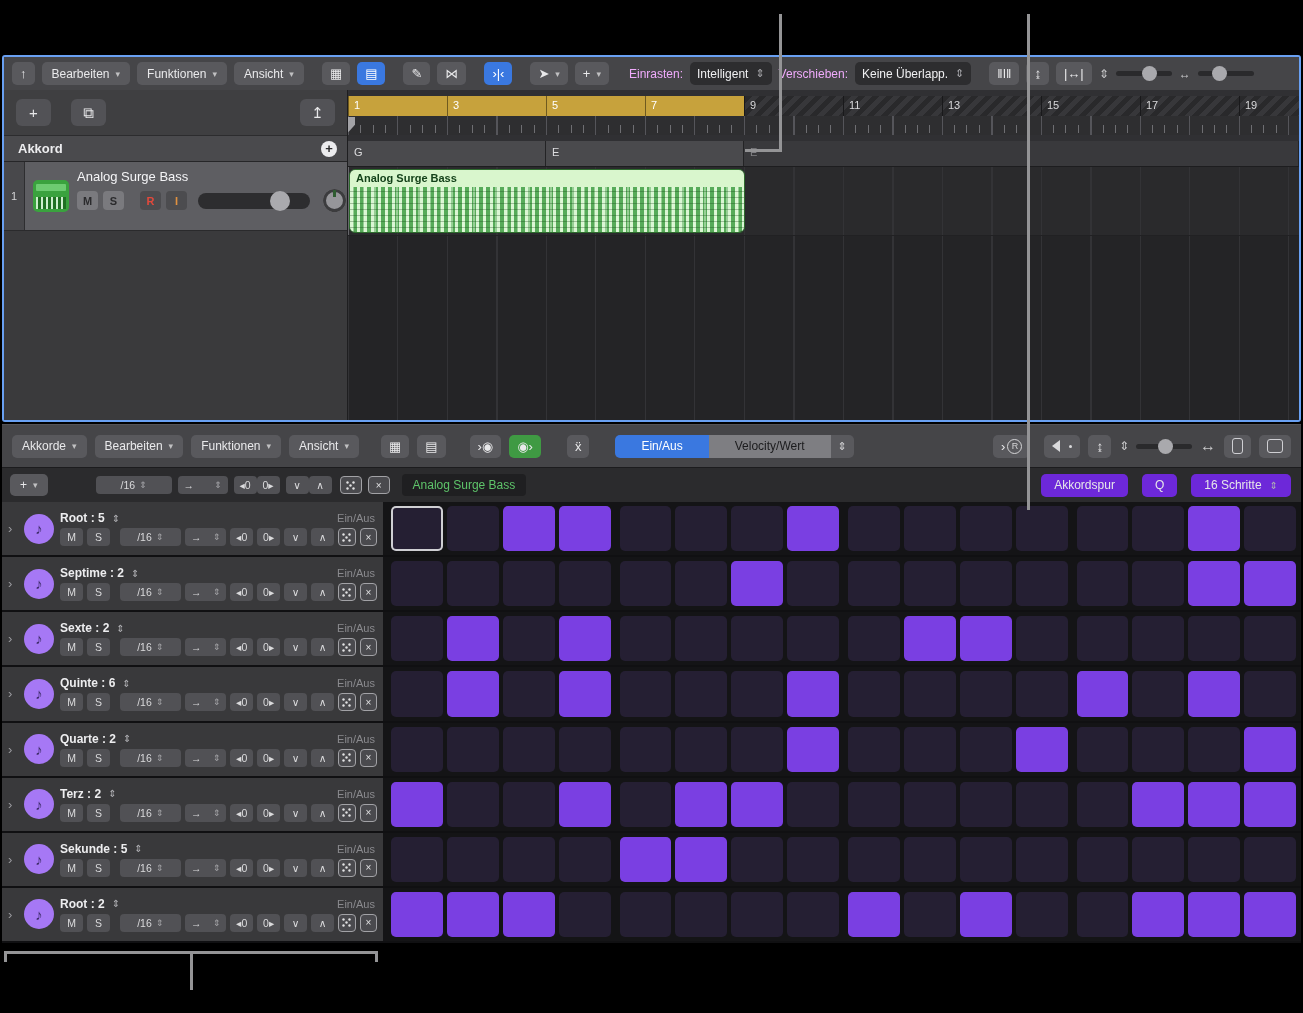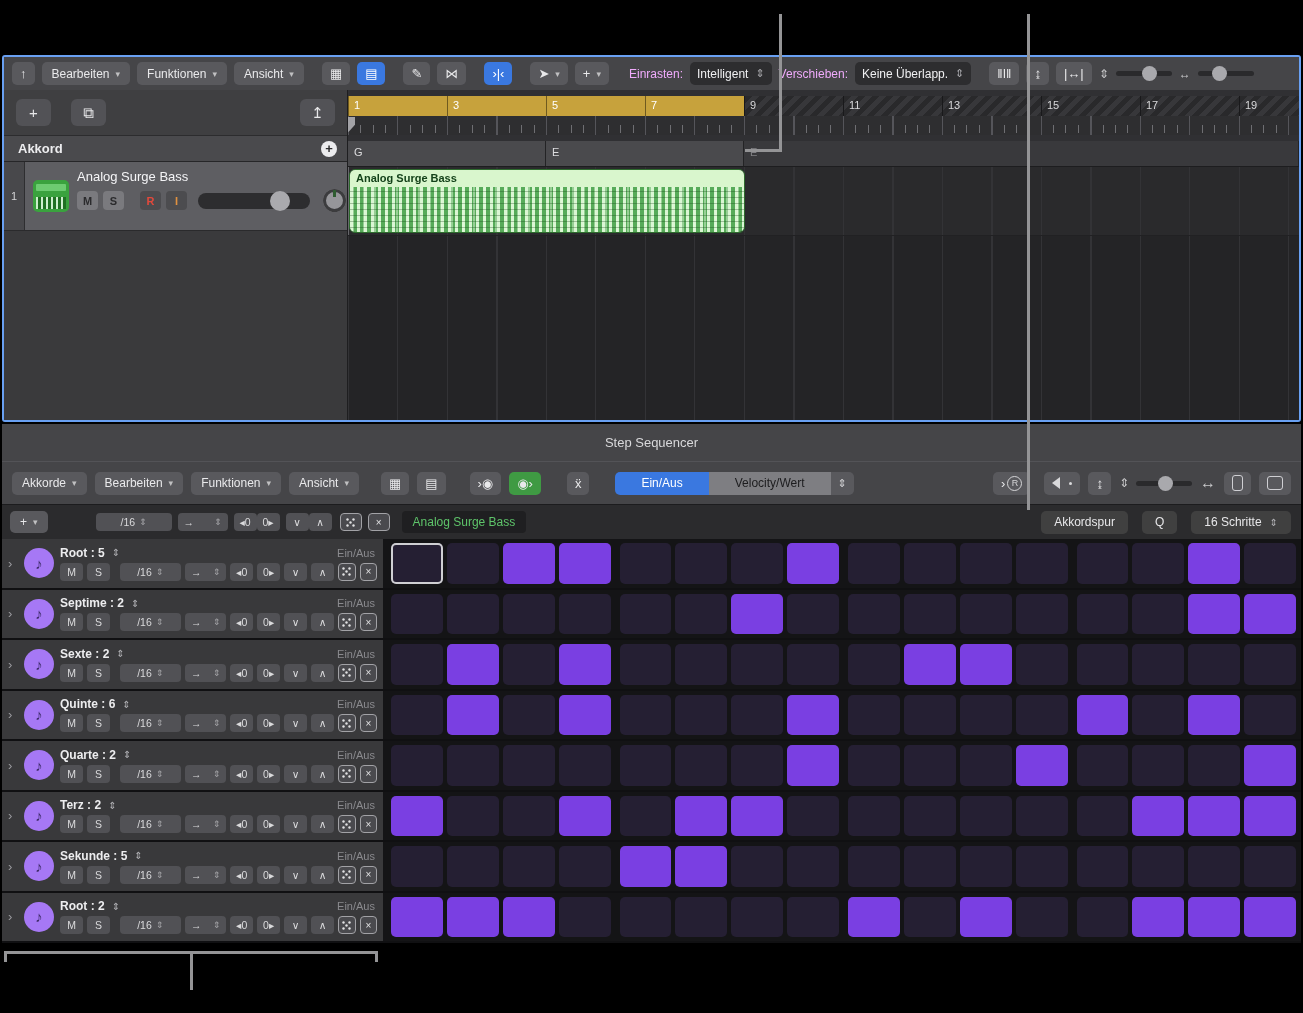--- a/index.html
+++ b/index.html
@@ -300,9 +300,6 @@
 </div>
 
 <div class="seq-pane">
-  <div class="seq-titlebar">
-      <span>Step Sequencer</span>
-    </div>
   <div class="seq-toolbar">
     <span class="btn">
         <span>Akkorde</span>

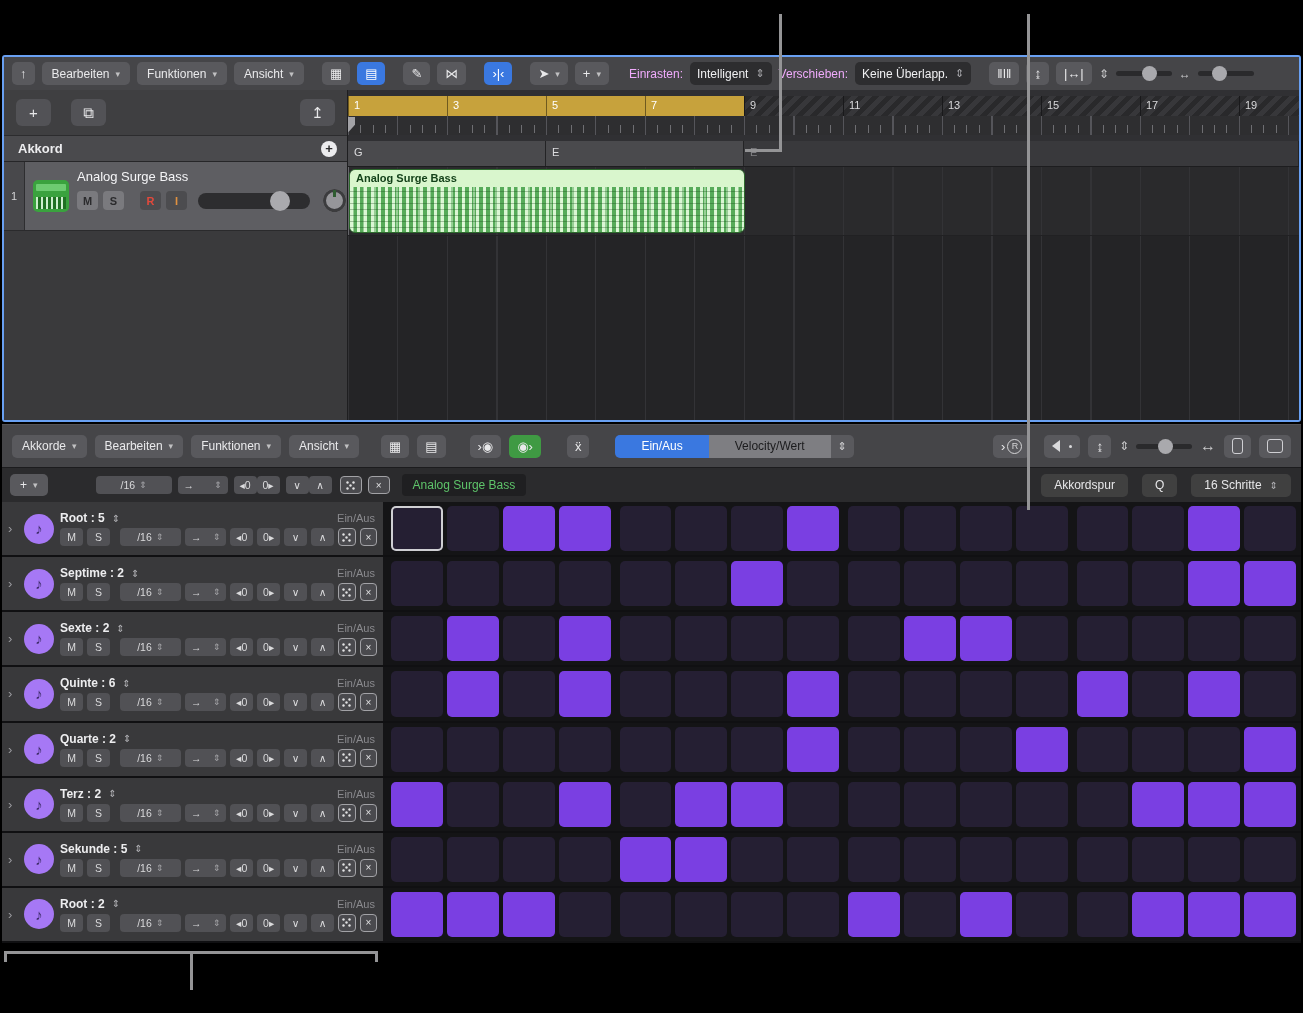--- a/index.html
+++ b/index.html
@@ -118,7 +118,7 @@
       display:inline-flex;align-items:center;justify-content:center;color:#e2e2e4;font-size:10px;box-sizing:border-box;}
   .patname{background:#1f1f21;color:#5ec46a;font-size:12px;border-radius:4px;padding:4px 11px;margin-left:12px;}
   .shr{position:absolute;right:10px;display:flex;align-items:center;gap:14px;}
-  .shbtn{background:#404040;border-radius:5px;height:23px;display:inline-flex;align-items:center;padding:0 13px;font-size:12px;color:#e7e7e9;gap:8px;}
+  .shbtn{background:#6d28d9;border-radius:5px;height:23px;display:inline-flex;align-items:center;padding:0 13px;font-size:12px;color:#e7e7e9;gap:8px;}
   .seq-rows{flex:1;display:flex;flex-direction:column;min-height:0;}
   .seq-row{flex:1;display:flex;border-bottom:2px solid #101012;min-height:0;}
   .row-header{width:381px;flex:0 0 auto;background:#39393b;display:flex;align-items:center;padding:0 6px;gap:6px;box-sizing:border-box;}

